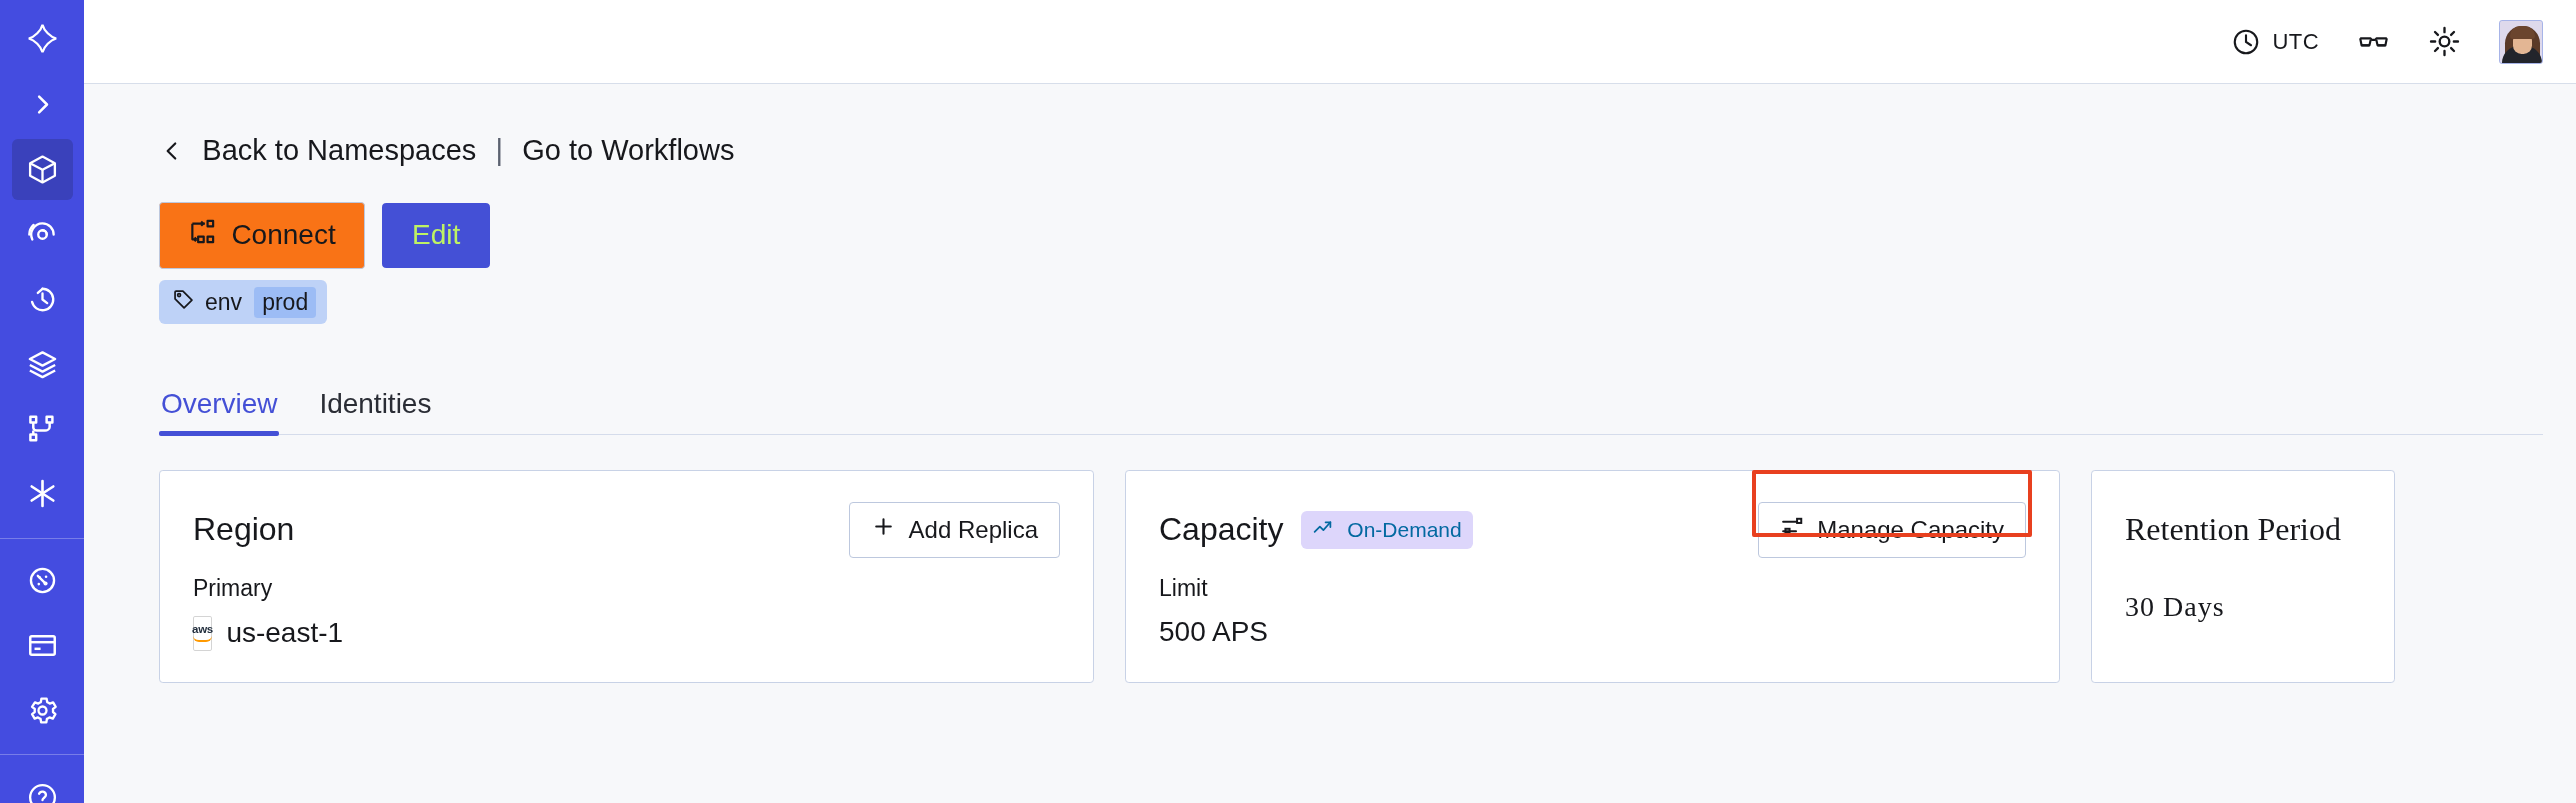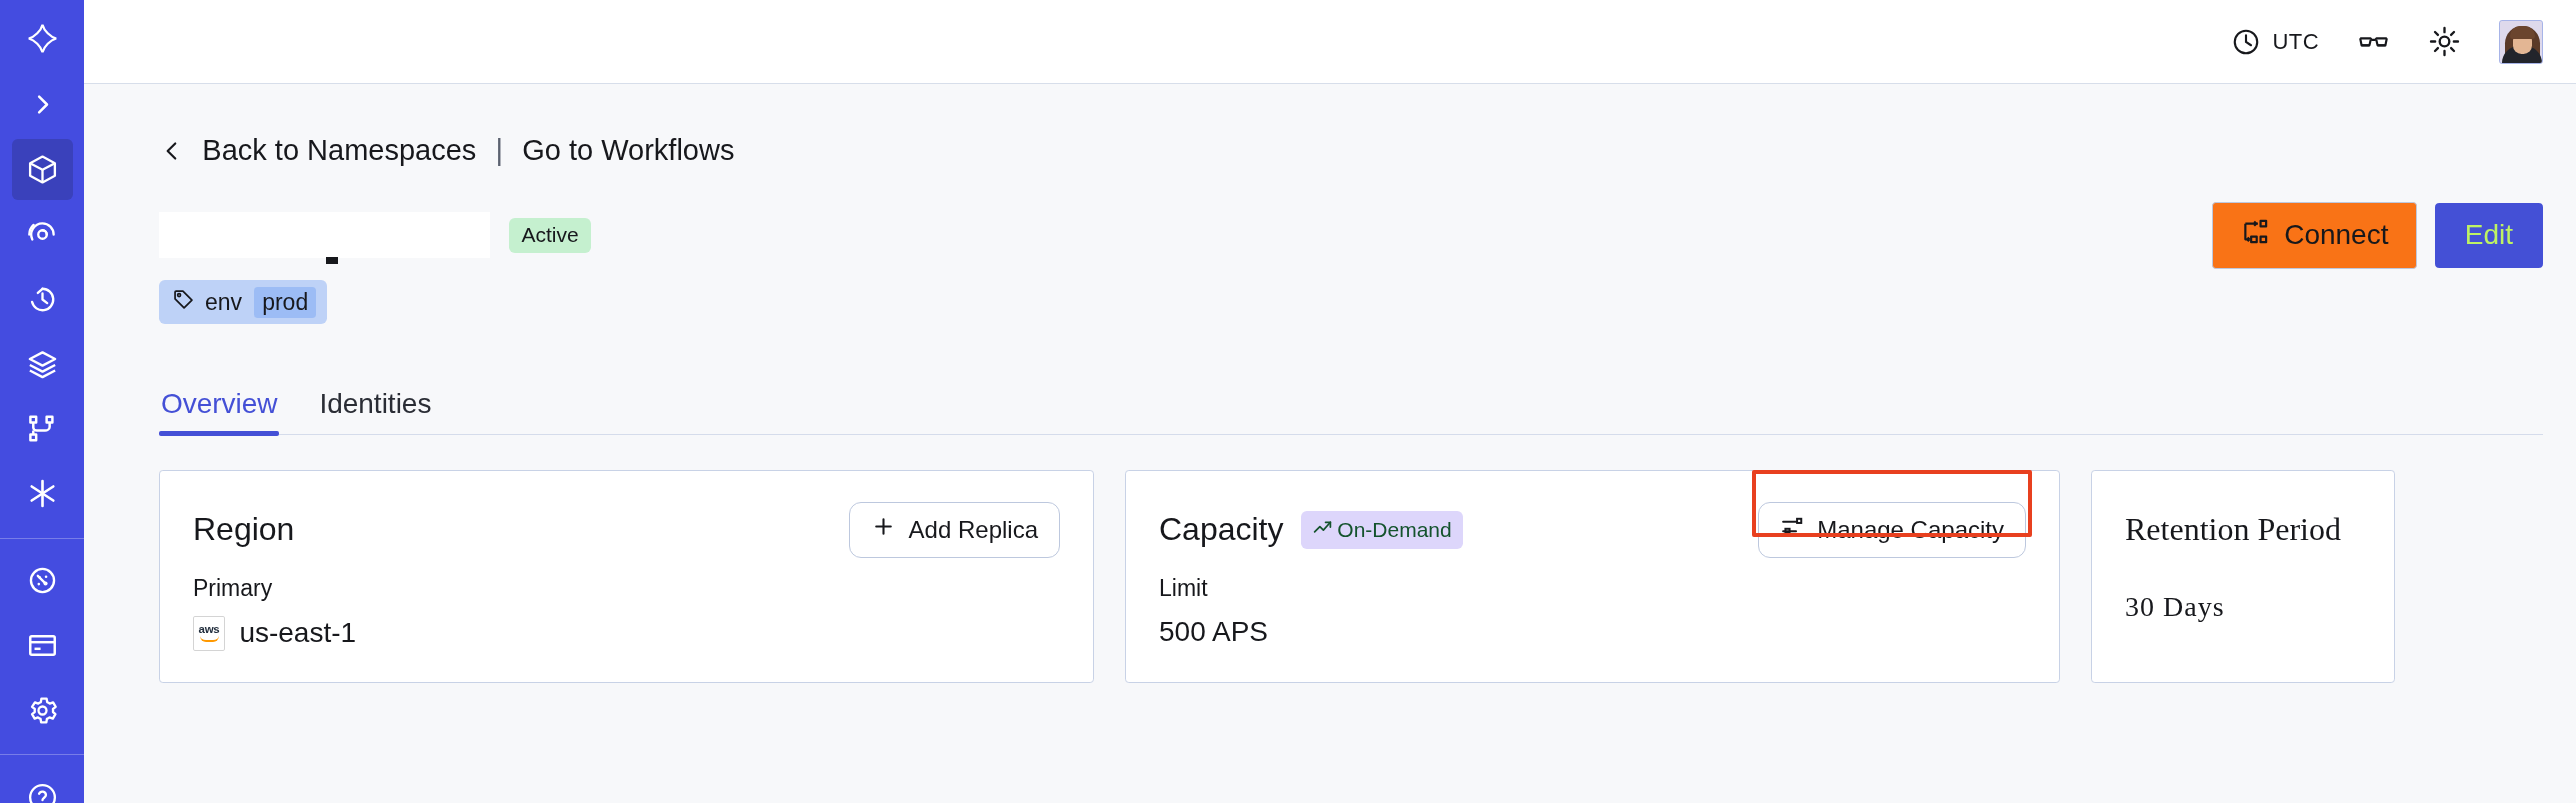--- a/index.html
+++ b/index.html
@@ -514,10 +514,6 @@
       </div>
 
       <div class="title-row">
-        <div class="title-left">
-          <div class="ns-title-redacted"></div>
-          <span class="status-badge">Active</span>
-        </div>
 
         <div class="title-actions">
           <button class="btn btn-outline">

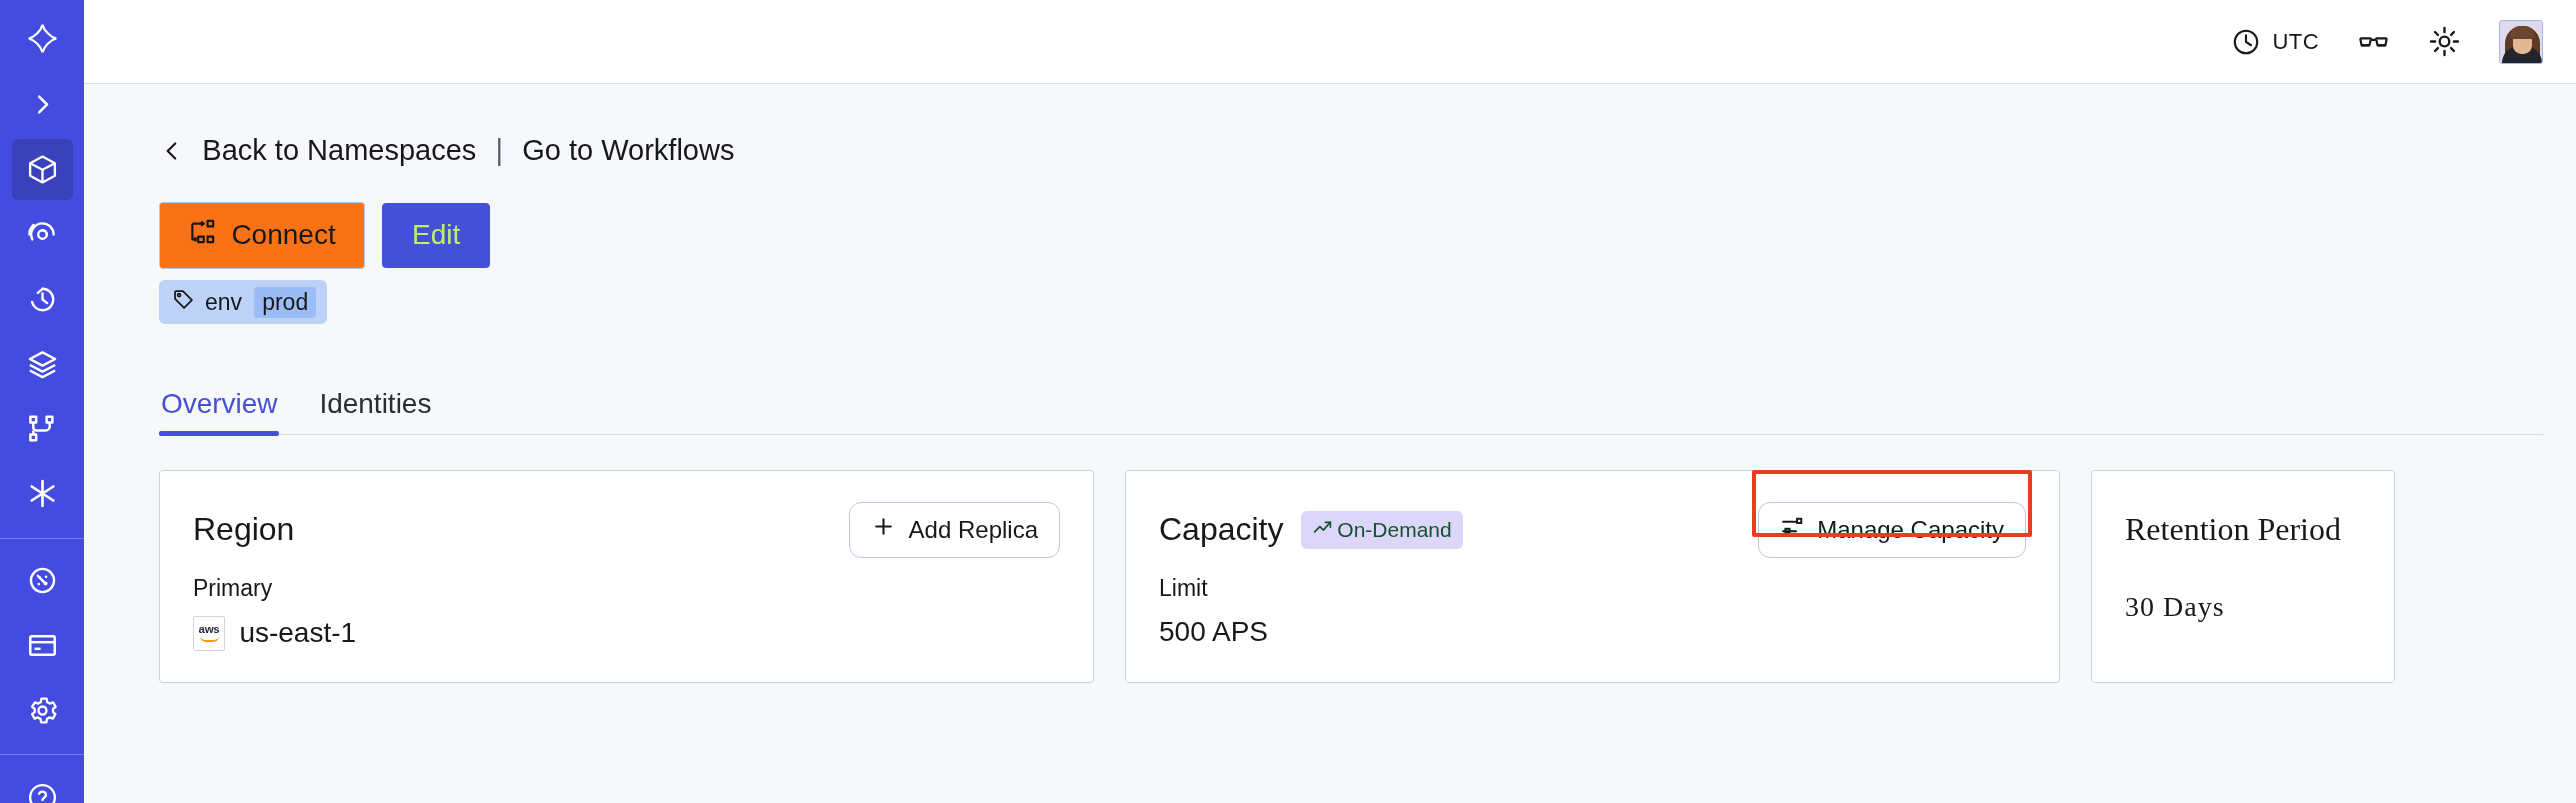--- a/index.html
+++ b/index.html
@@ -279,7 +279,7 @@
   .btn-card {
     background: #ffffff;
     border: 1px solid #bdc8de;
-    border-radius: 12px;
+    border-radius: 4px;
     color: #17181c;
     font-size: 24px;
     padding: 11.5px 21px;

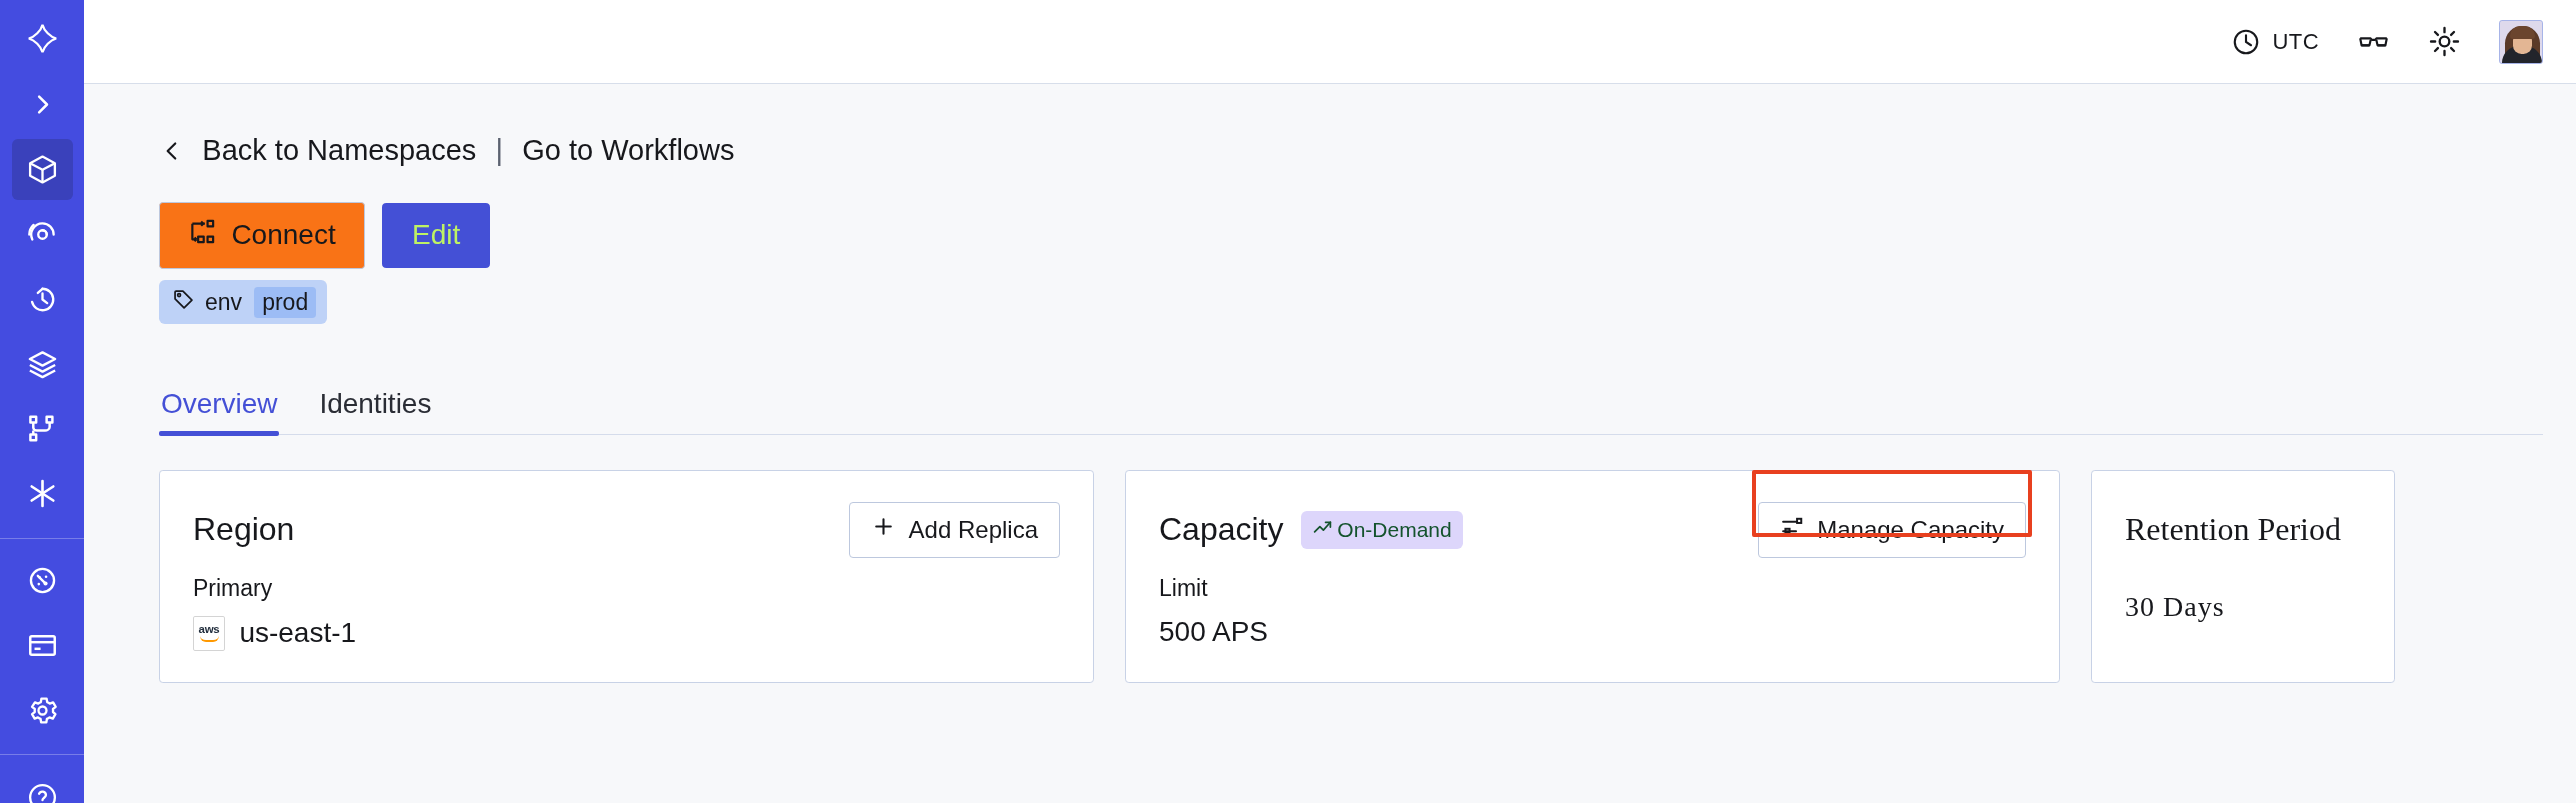--- a/index.html
+++ b/index.html
@@ -269,9 +269,9 @@
   .chip-ondemand {
     display: inline-flex;
     align-items: center;
-    gap: 4px;
+    gap: 14px;
     background: #ddd6fb;
-    color: #14532d;
+    color: #0369a1;
     font-size: 21px;
     border-radius: 5.8px;
     padding: 5.8px 11.5px;

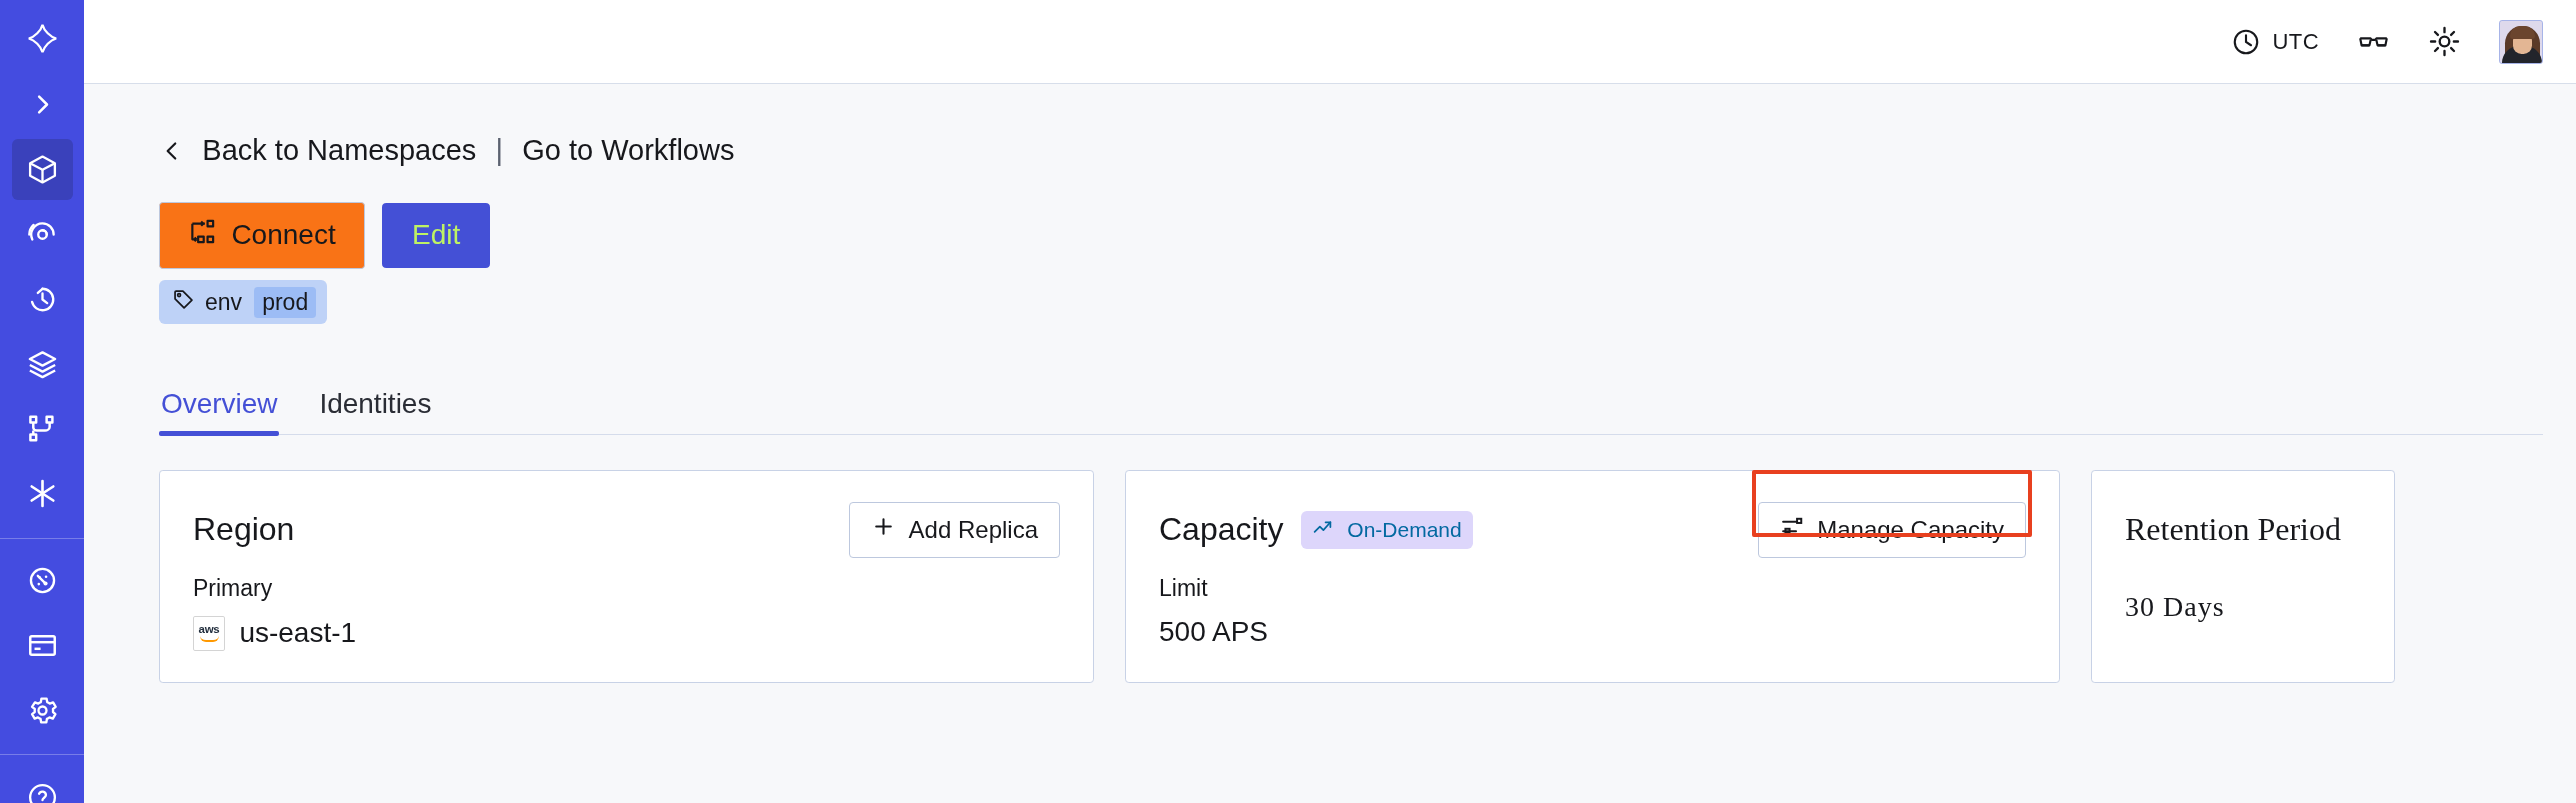--- a/index.html
+++ b/index.html
@@ -306,7 +306,7 @@
     letter-spacing: 1px;
   }
   .aws-logo {
-    width: 32px;
+    width: 19px;
     height: 35px;
     border: 1px solid #d4d4d4;
     border-radius: 1.9px;

